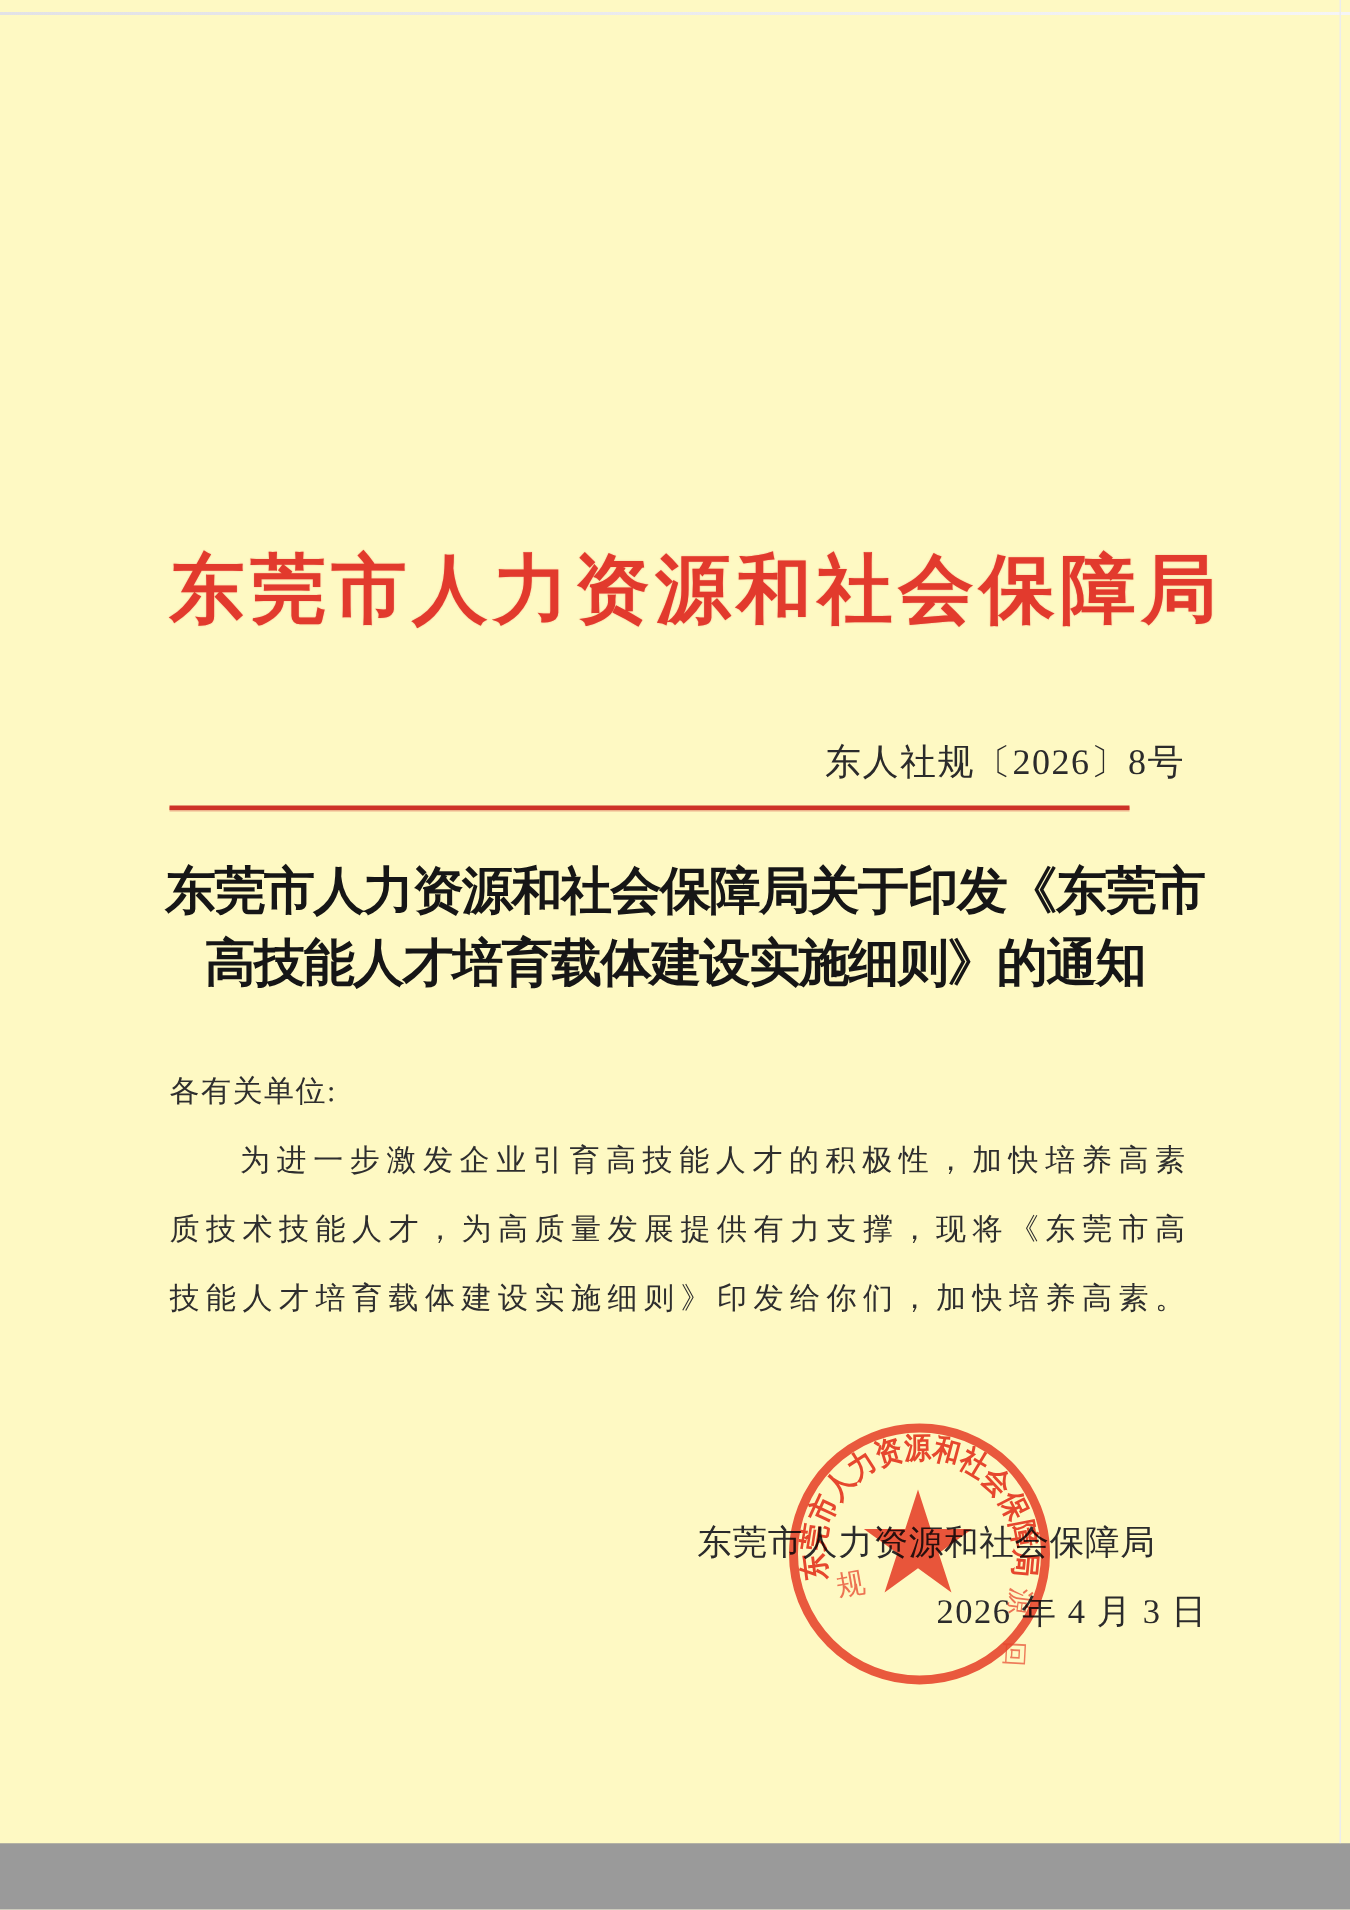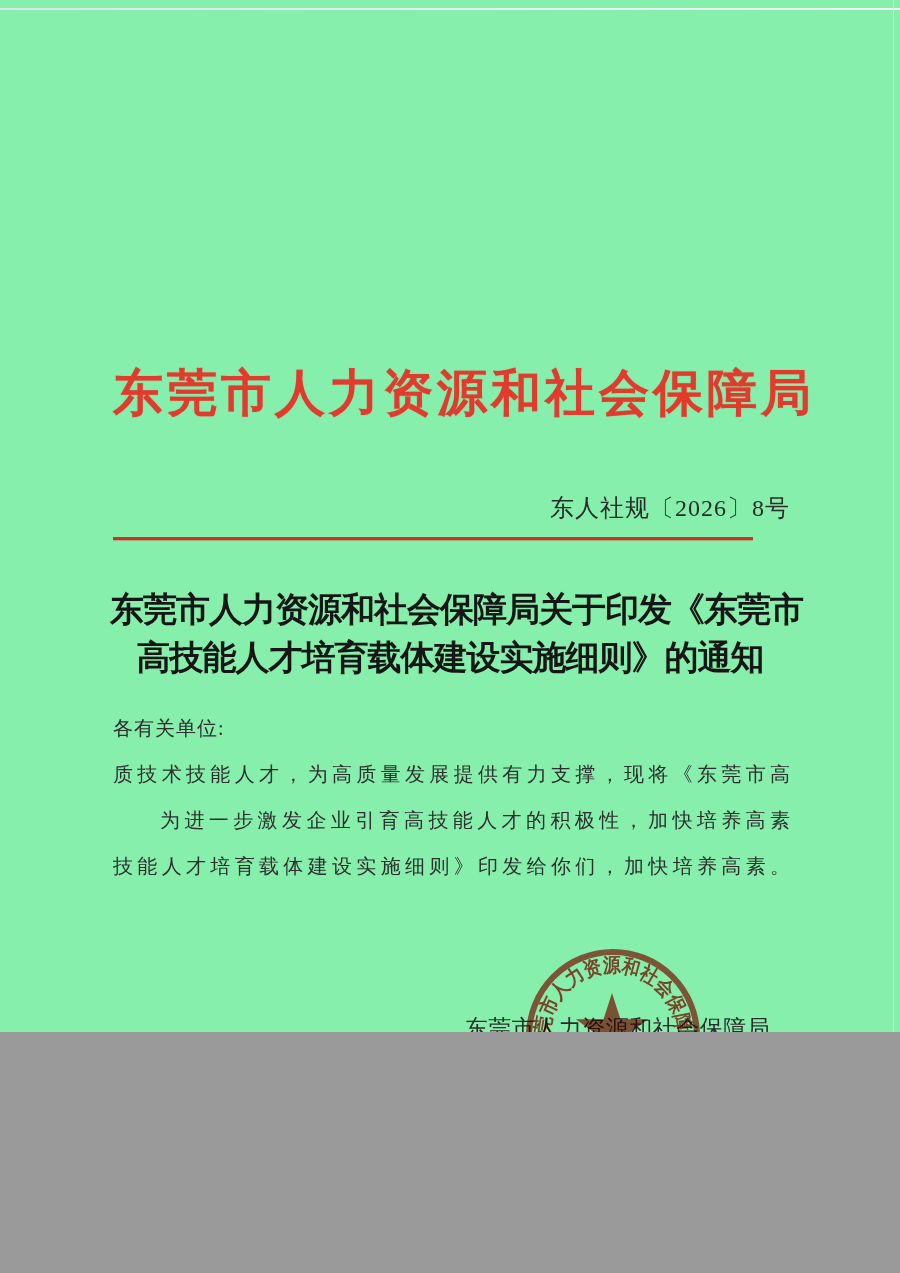--- a/index.html
+++ b/index.html
@@ -5,9 +5,9 @@
   html,body{margin:0;padding:0;background:#9a9a9a;}
   .page{
     position:relative;
-    width:900px;height:1032px;
+    width:900px;height:1229px;
     margin:0 auto;
-    background:#86efac;
+    background:#fef9c3;
     overflow:hidden;
     font-family:"Liberation Serif","DejaVu Serif",serif;
     color:#1f1f1f;

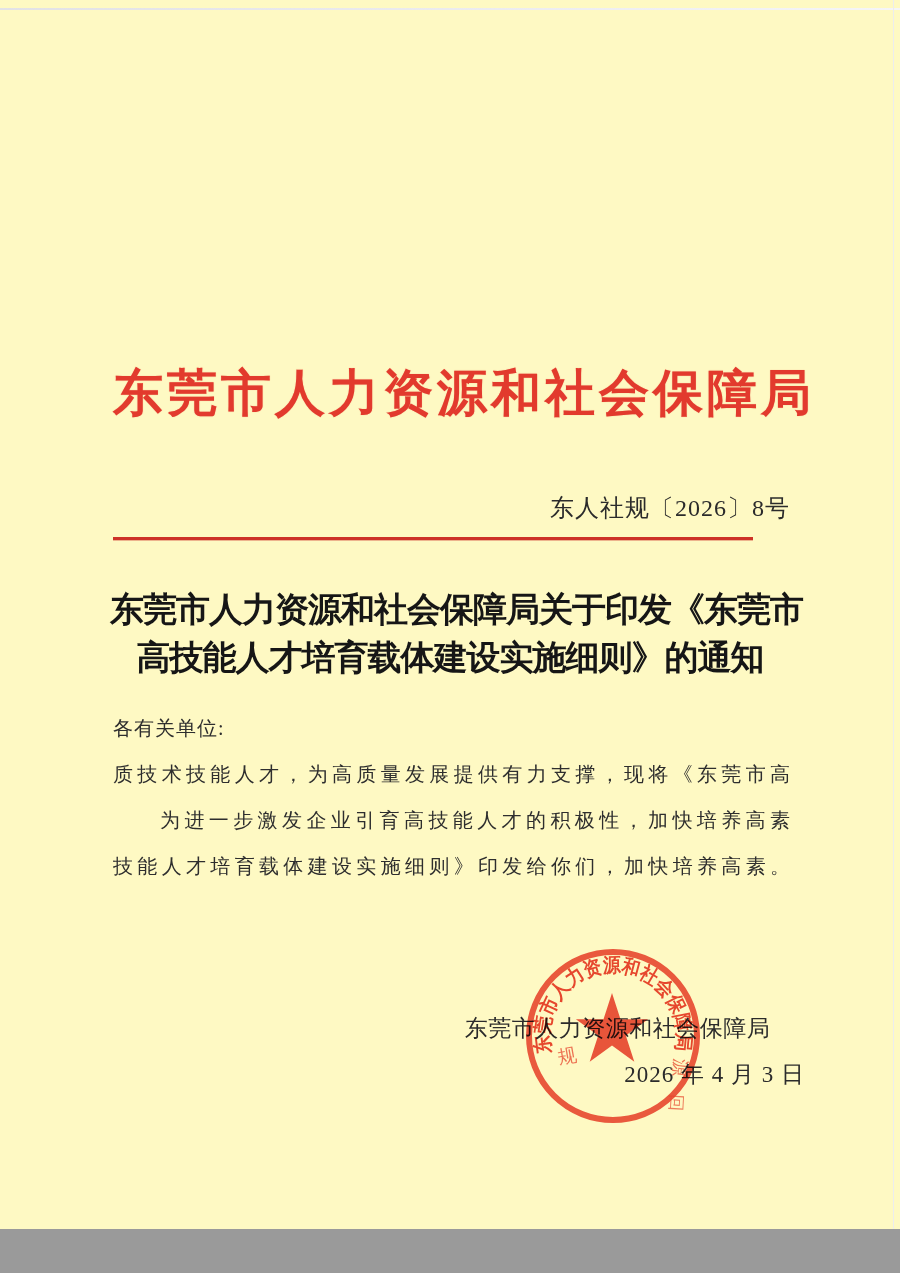--- a/index.html
+++ b/index.html
@@ -37,7 +37,7 @@
     box-shadow:0 1px 0 rgba(205,50,39,.35);
   }
   .notice-title{
-    position:absolute;top:586px;left:110px;width:680px;
+    position:absolute;top:571px;left:110px;width:680px;
     font-size:34px;font-weight:700;letter-spacing:-1px;
     line-height:48px;text-align:center;color:#161616;
   }

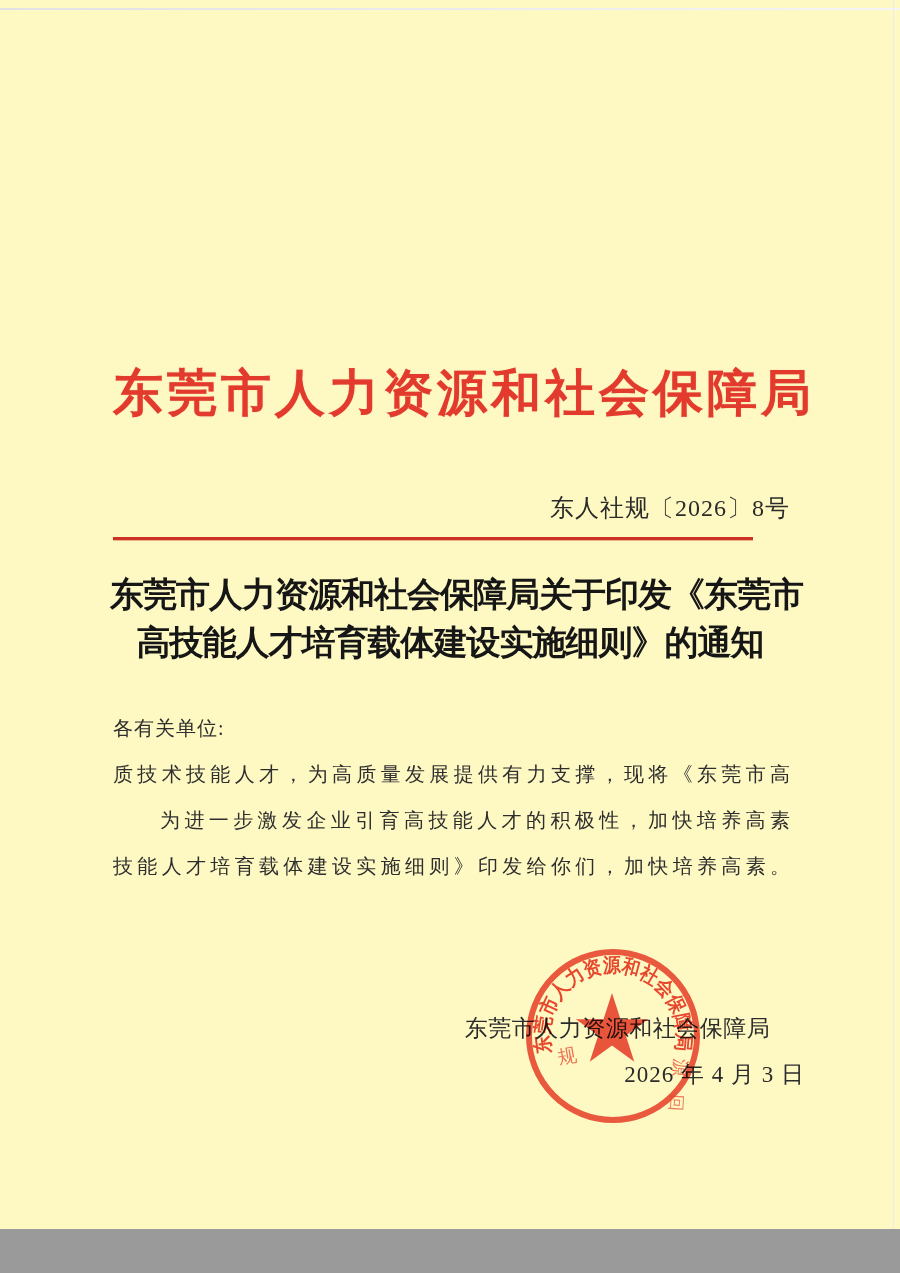--- a/index.html
+++ b/index.html
@@ -93,8 +93,8 @@
 
   <div class="body-text">
     <div class="salutation">各有关单位:</div>
+    <div class="para-line indent">为进一步激发企业引育高技能人才的积极性，加快培养高素</div>
     <div class="para-line">质技术技能人才，为高质量发展提供有力支撑，现将《东莞市高</div>
-    <div class="para-line indent">为进一步激发企业引育高技能人才的积极性，加快培养高素</div>
     <div class="para-line">技能人才培育载体建设实施细则》印发给你们，加快培养高素。</div>
   </div>
 

